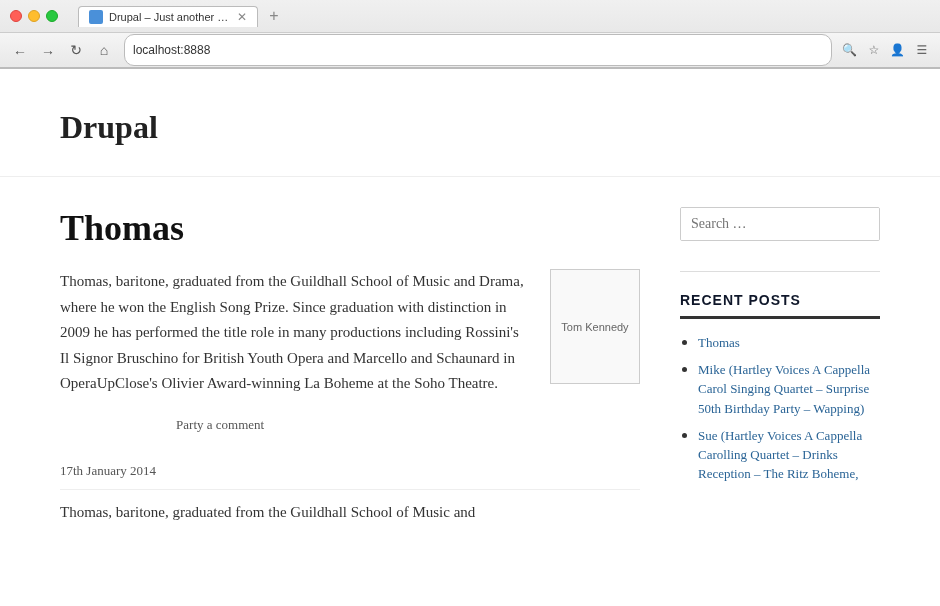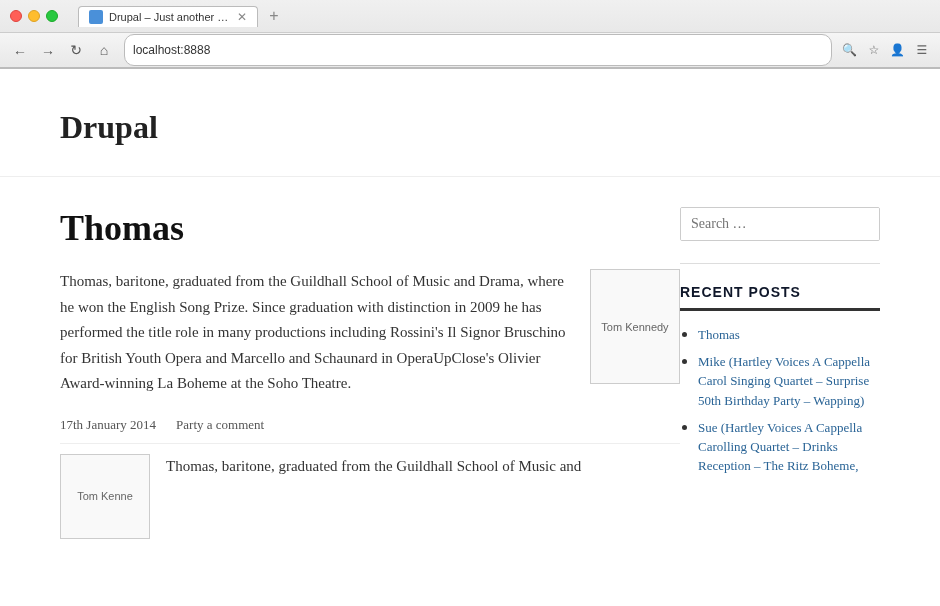--- a/index.html
+++ b/index.html
@@ -182,6 +182,7 @@
     .content-area {
       display: flex;
       padding: 30px 60px;
+      gap: 40px;
     }
 
     .main-content {

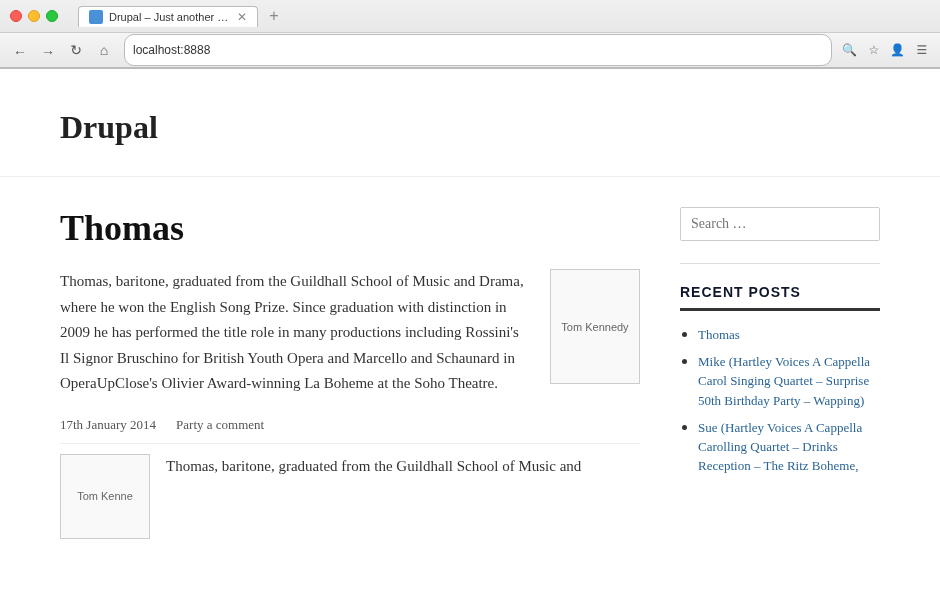--- a/index.html
+++ b/index.html
@@ -286,7 +286,7 @@
 
     
     .search-widget {
-      margin-bottom: 22px;
+      margin-bottom: 30px;
     }
 
     .search-form {

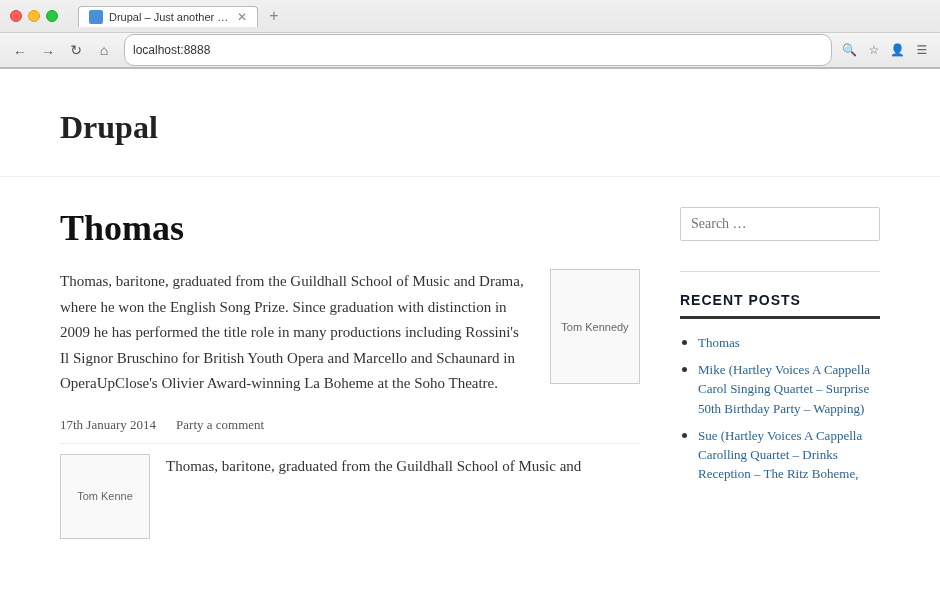--- a/index.html
+++ b/index.html
@@ -245,6 +245,7 @@
 
     .post-meta-date {
       color: #555;
+      margin-top: 46px;
     }
 
     .post-meta-link {

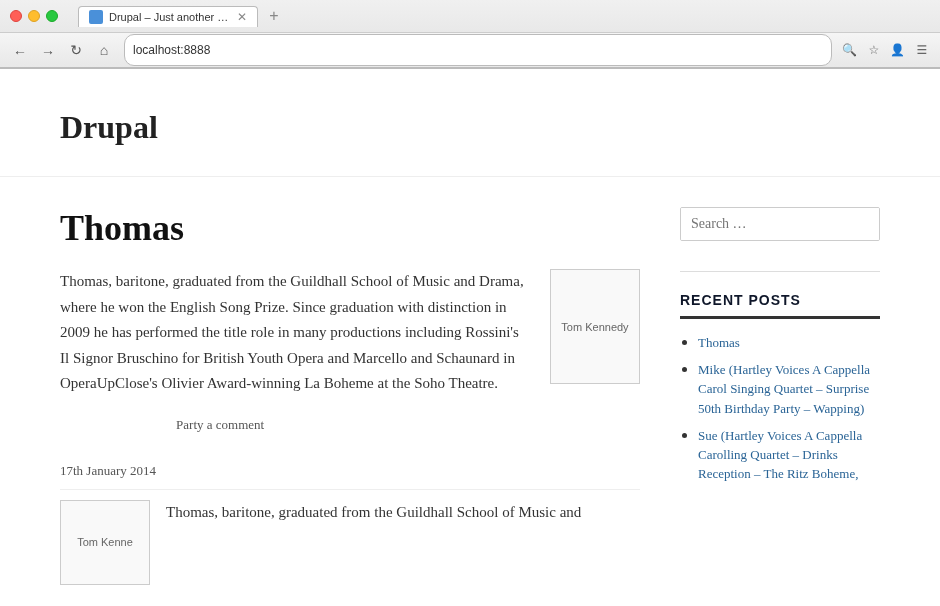--- a/index.html
+++ b/index.html
@@ -415,9 +415,6 @@
       </div>
 
       <div class="post-preview">
-        <div class="preview-image">
-          <span>Tom Kenne</span>
-        </div>
         <p class="preview-text">Thomas, baritone, graduated from the Guildhall School of Music and</p>
       </div>
 

